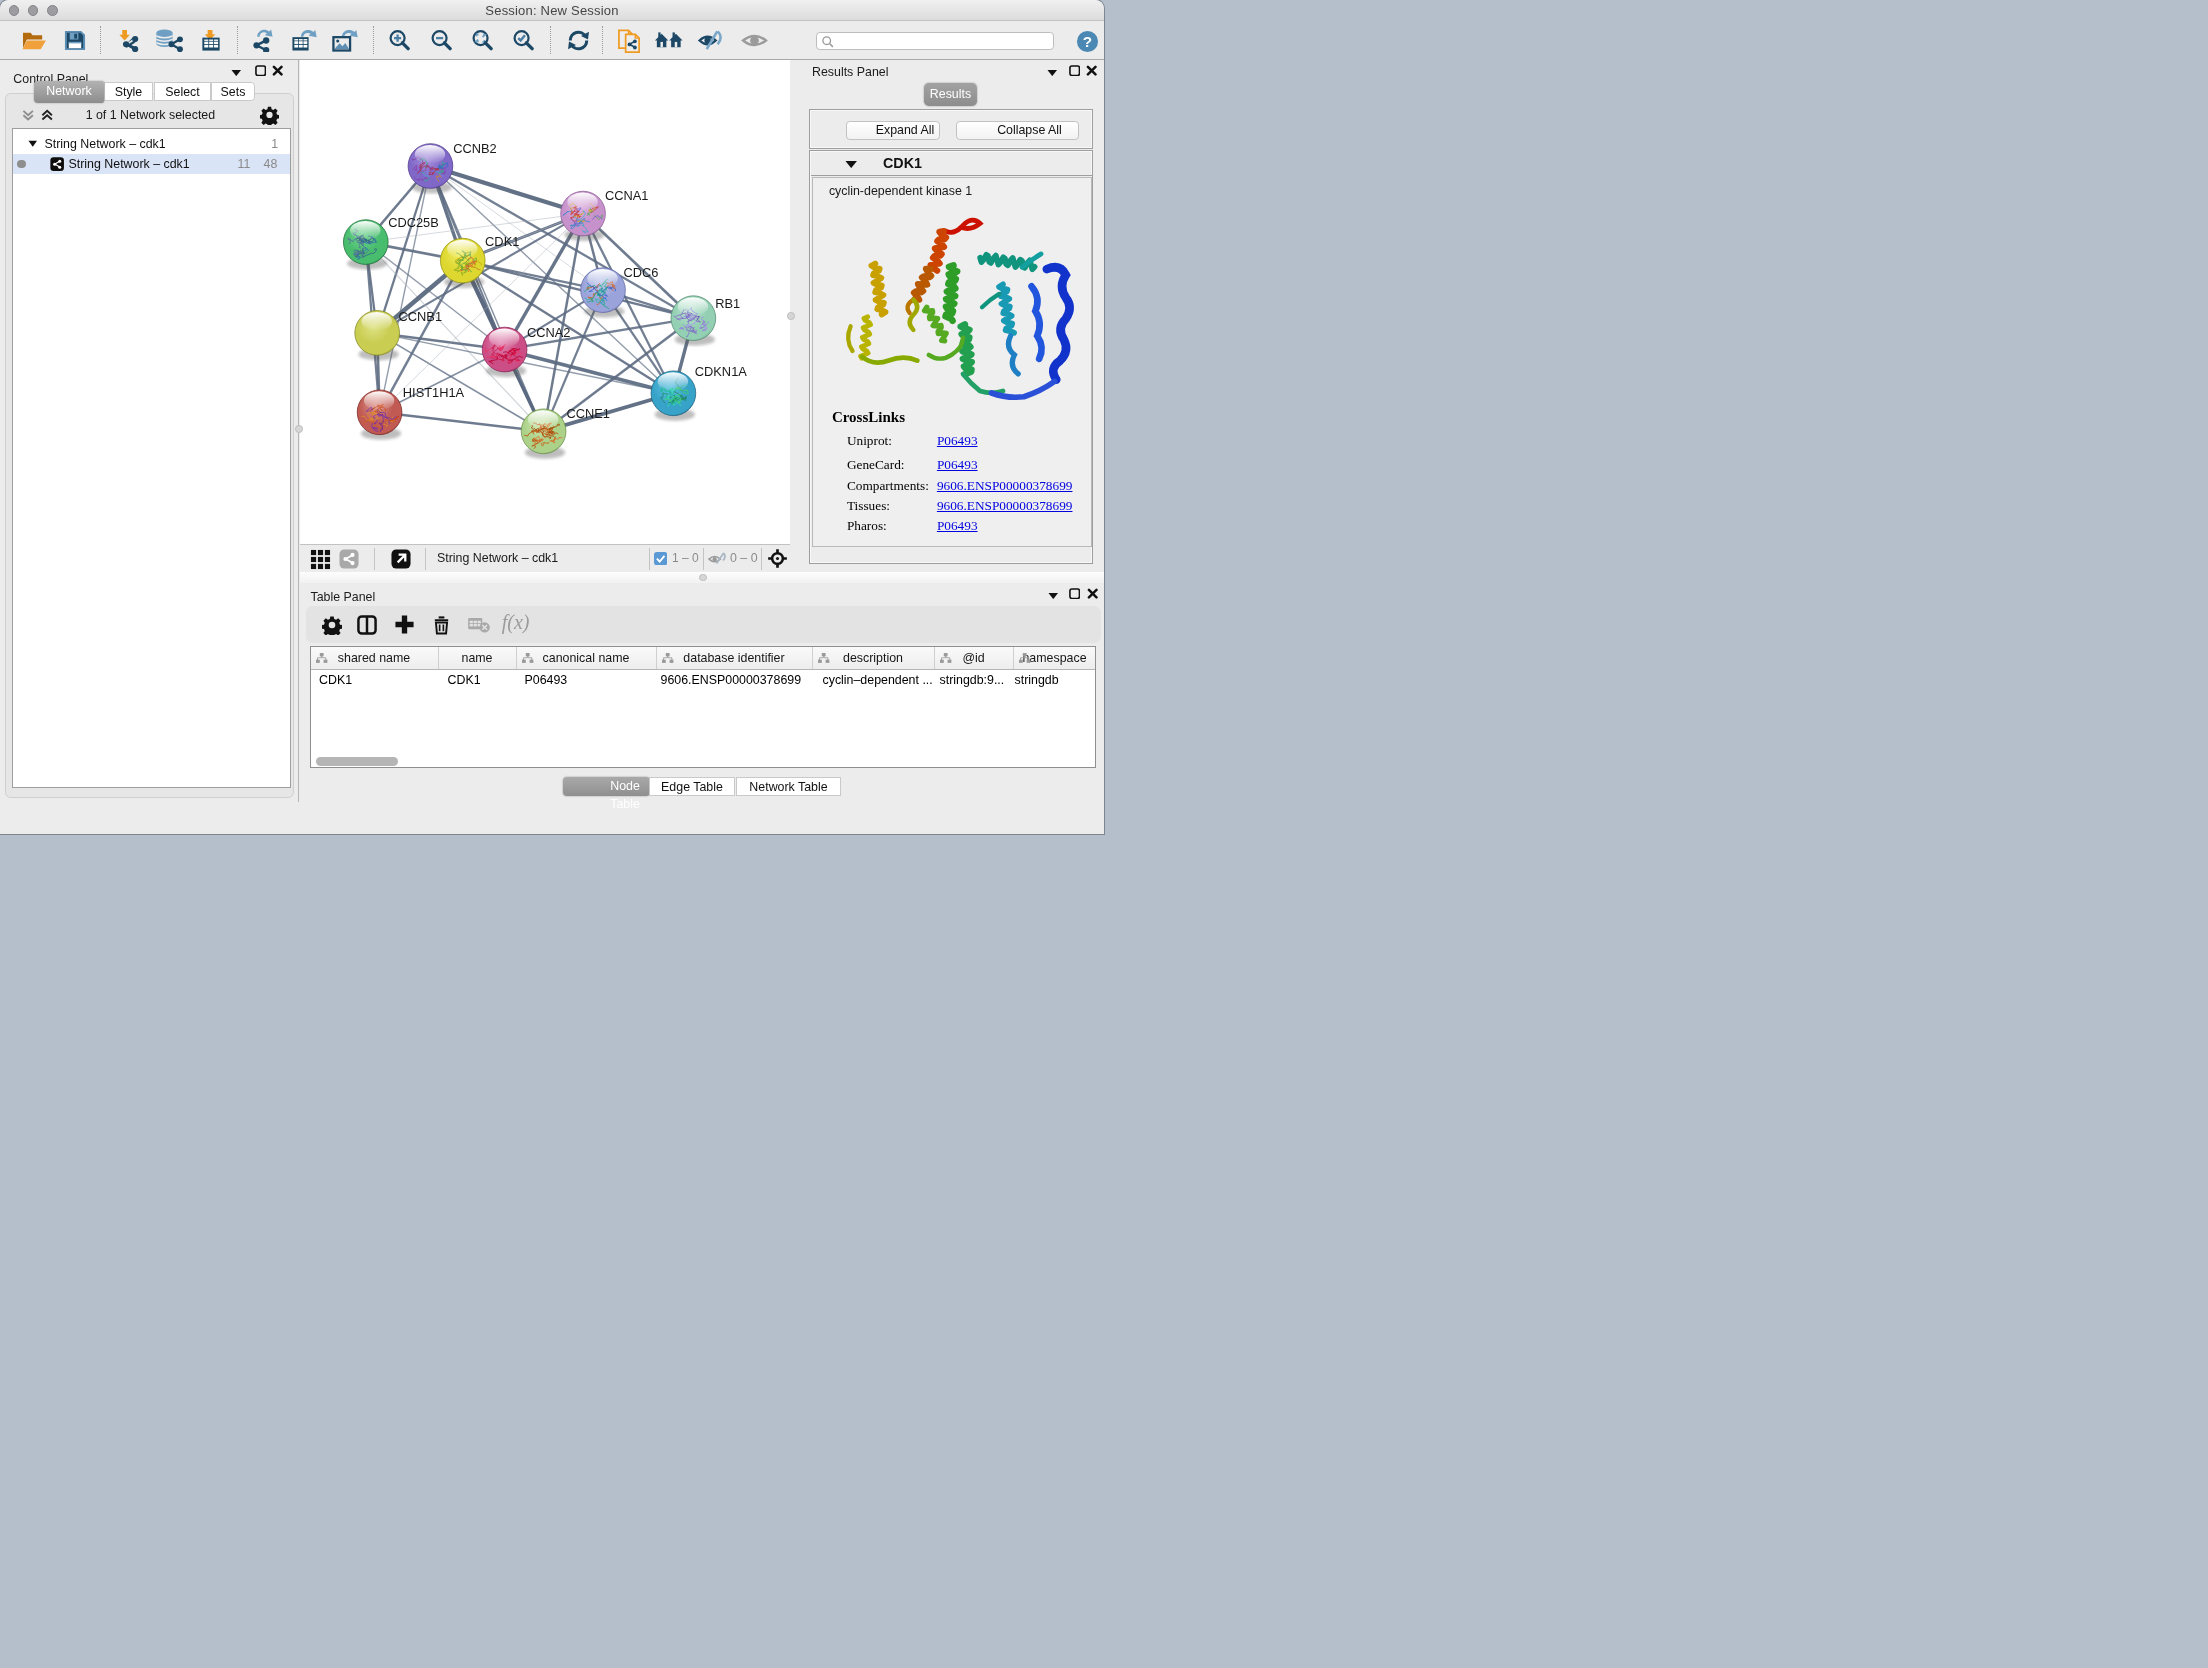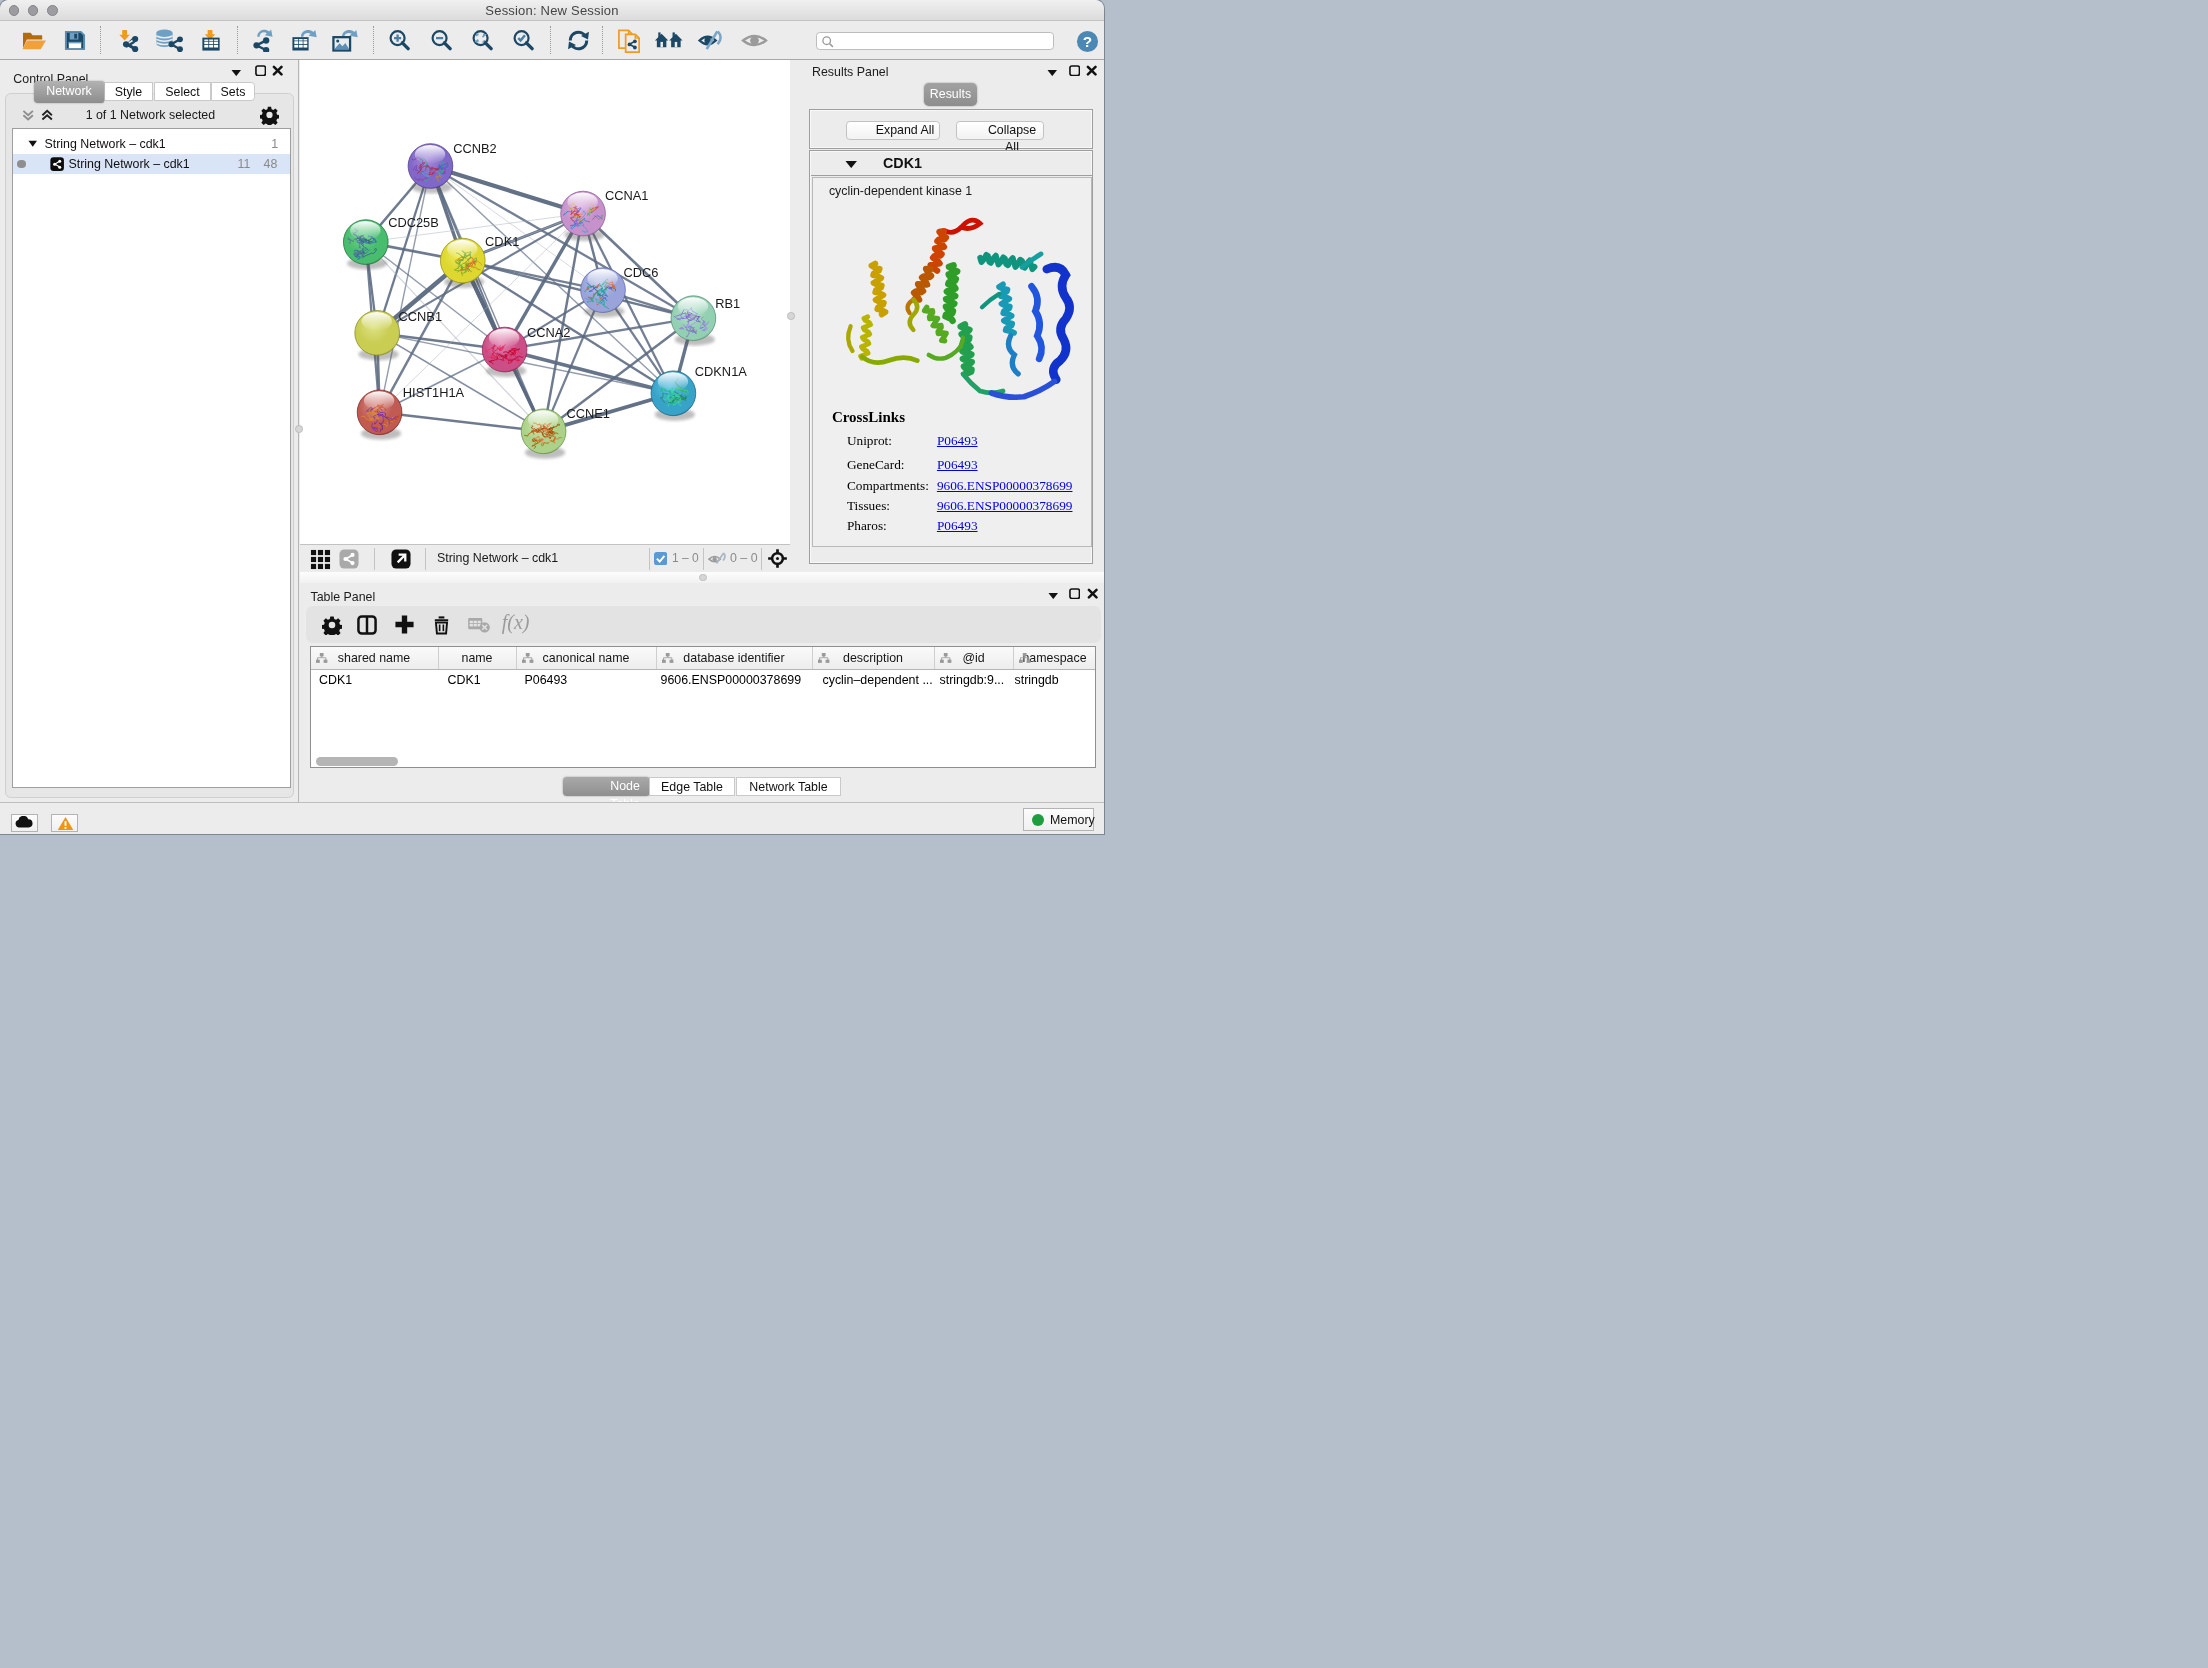--- a/index.html
+++ b/index.html
@@ -869,7 +869,7 @@
     <div id="rp-tab">Results</div>
     <div id="rp-box1">
       <div class="rbtn" style="left:36px;width:94px;">Expand All</div>
-      <div class="rbtn" style="left:146px;width:88px;">Collapse All</div>
+      <div class="rbtn" style="left:146px;width:123px;">Collapse All</div>
     </div>
     <div id="rp-box2">
       <div id="rp-cdk1head">

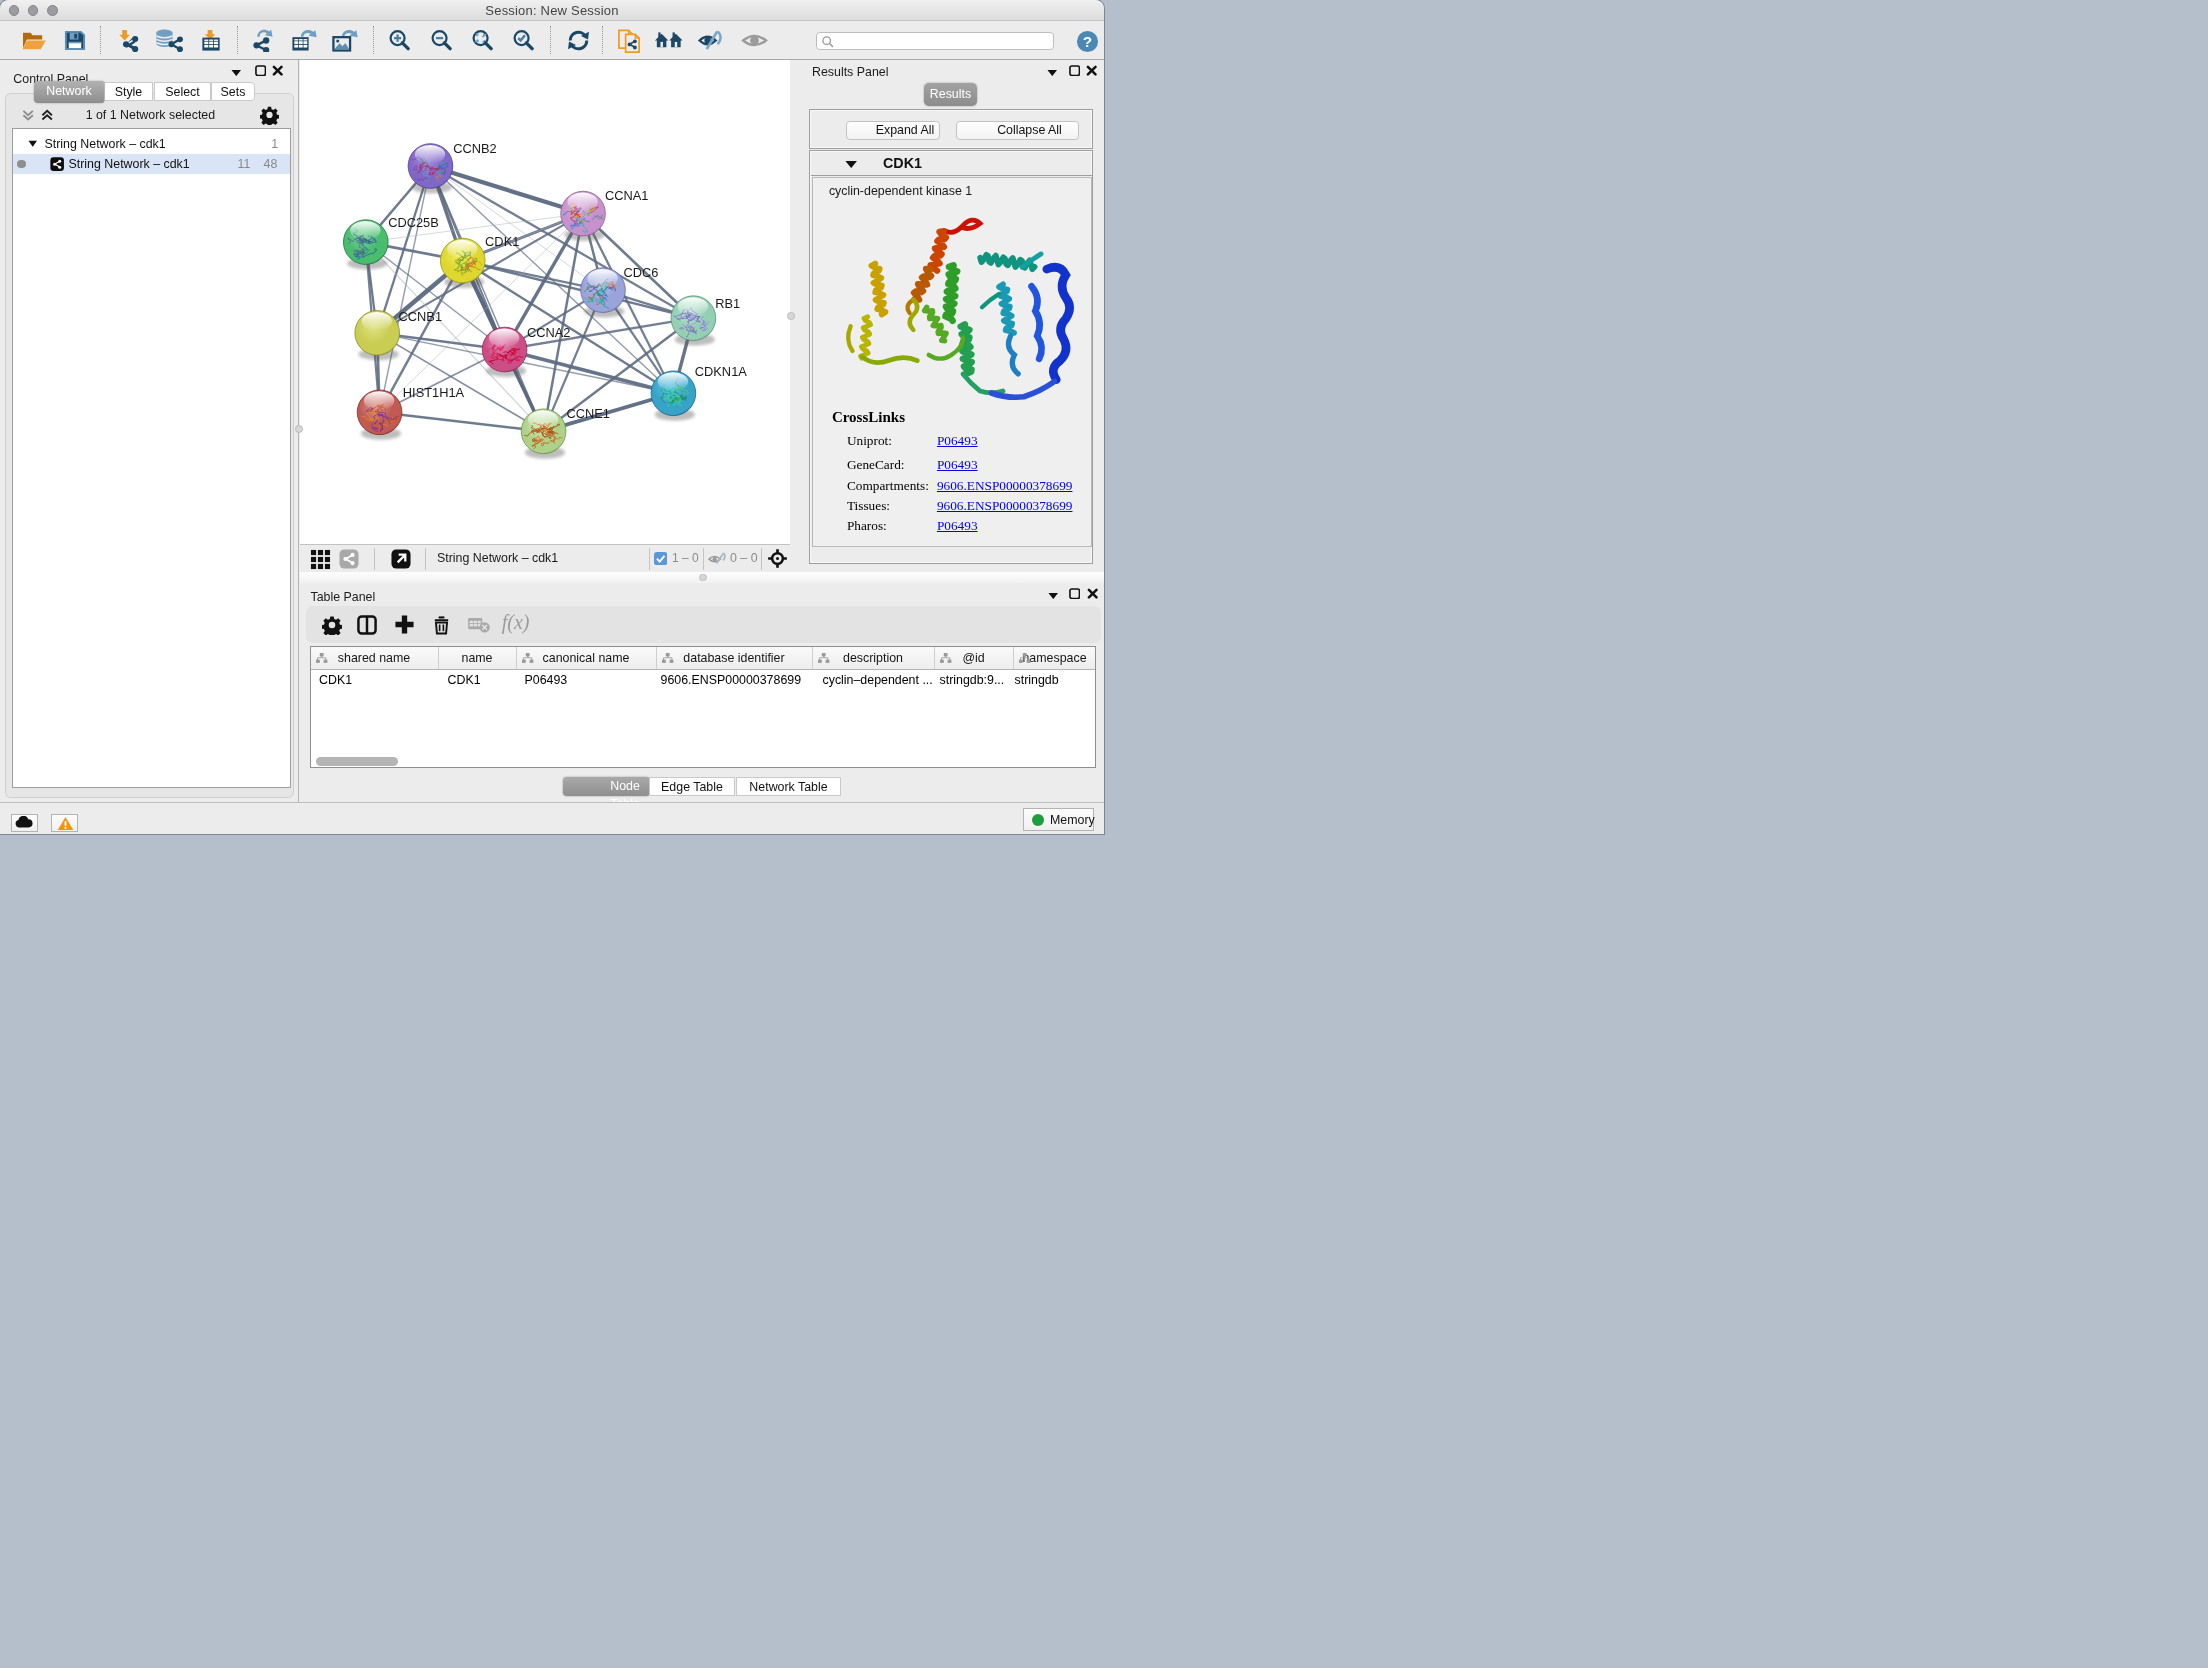--- a/index.html
+++ b/index.html
@@ -1033,24 +1033,6 @@
     <div class="ttab" style="left:436px;width:105px;">Network Table</div>
   </div>
 
-  <div id="bb">
-    <div class="bbtn" style="left:10.5px;top:10.5px;width:27px;height:18px;">
-      <svg width="19" height="13.3" viewBox="0 0 20 14" style="position:absolute;left:2.9px;top:1.9px;">
-          <path d="M5 12 A4 4 0 0 1 4.6 4.2 A5.4 5.4 0 0 1 15 3.4 A3.6 3.6 0 0 1 15.4 12 Z" fill="#111"></path>
-        </svg>
-    </div>
-    <div class="bbtn" style="left:51px;top:10.5px;width:27px;height:18px;">
-      <svg width="17" height="15" viewBox="0 0 18 16" style="position:absolute;left:4.8px;top:1.4px;">
-          <path d="M9 1 L17.3 15 L0.7 15 Z" fill="#ef9416"></path>
-          <rect x="8" y="5.5" width="2" height="5" fill="#fff"></rect>
-          <rect x="8" y="11.7" width="2" height="2" fill="#fff"></rect>
-        </svg>
-    </div>
-    <div class="bbtn" style="left:1023px;top:4.8px;width:71px;height:23px;font-size:12.4px;color:#111;">
-      <span style="position:absolute;left:7.6px;top:4.8px;width:12.4px;height:12.4px;border-radius:50%;background:#1e9e3e;"></span>
-      <span style="position:absolute;left:26px;top:3.8px;">Memory</span>
-    </div>
-  </div>
 </div>
 
 

